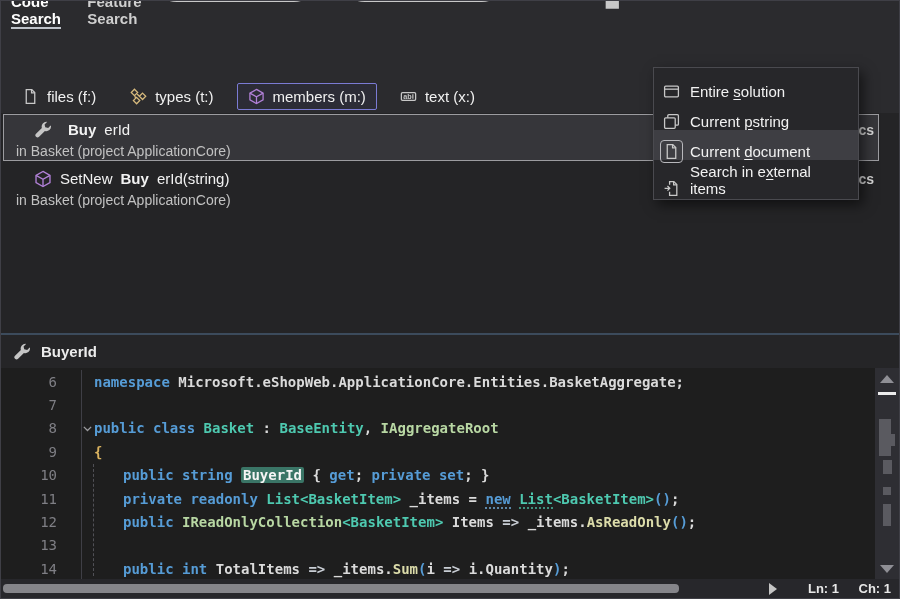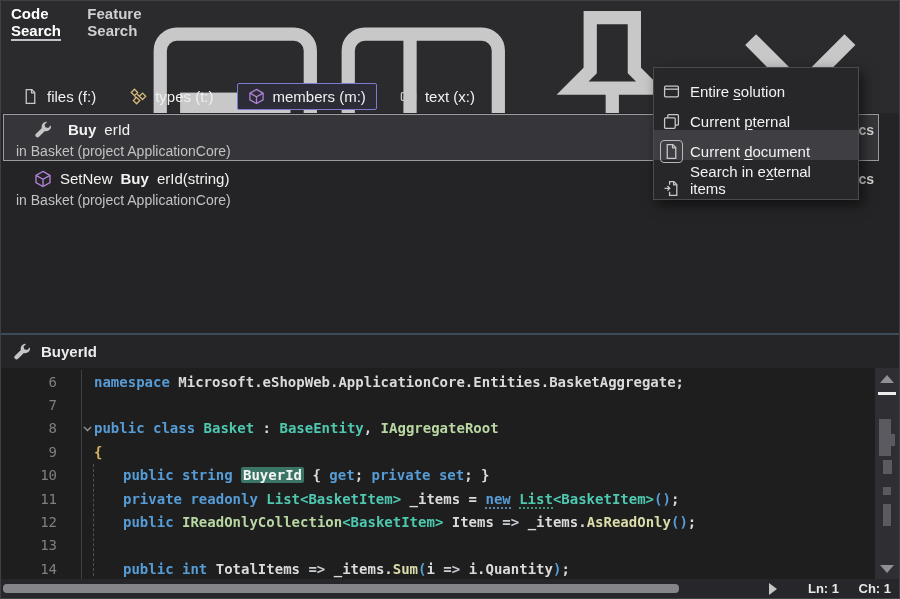--- a/index.html
+++ b/index.html
@@ -7,7 +7,7 @@
   .window { position:relative; width:900px; height:599px; background:#2B2B2E; color:#E8E8E8; overflow:hidden; border:1px solid #3F3F46; }
 
   
-  .tabbar { position:absolute; top:0; left:0; right:0; height:40px; display:flex; align-items:flex-start; padding:0 10px; }
+  .tabbar { position:absolute; top:0; left:0; right:0; height:40px; display:flex; align-items:flex-end; padding:12px 10px; }
   .tabs { display:flex; gap:26px; }
   .tab { display:flex; align-items:center; font-size:15px; font-weight:bold; color:#CFCFCF; border-bottom:2px solid transparent; padding-top:4px; cursor:default; }
   .tab.active { color:#FFFFFF; border-bottom-color:#BFC3CA; }

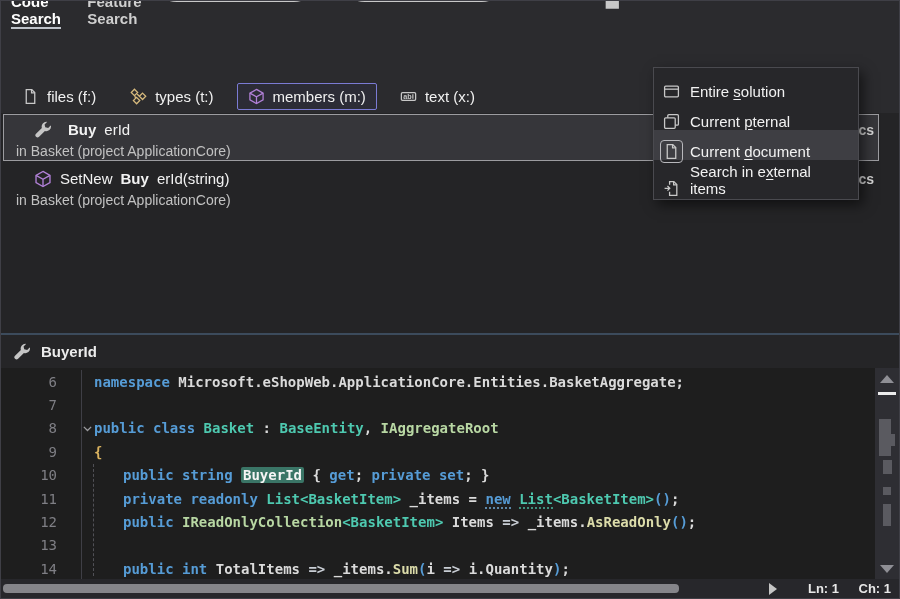--- a/index.html
+++ b/index.html
@@ -209,7 +209,7 @@
             <rect x="1.5" y="4.5" width="10" height="10" rx="1" fill="#27272A"></rect>
           </svg>
         </span>
-        <span><span>Current </span><u>p</u><span>ternal</span></span>
+        <span><span>Current </span><u>p</u><span>string</span></span>
       </div>
       <div class="menu-item selected">
         <span class="icon boxed">

